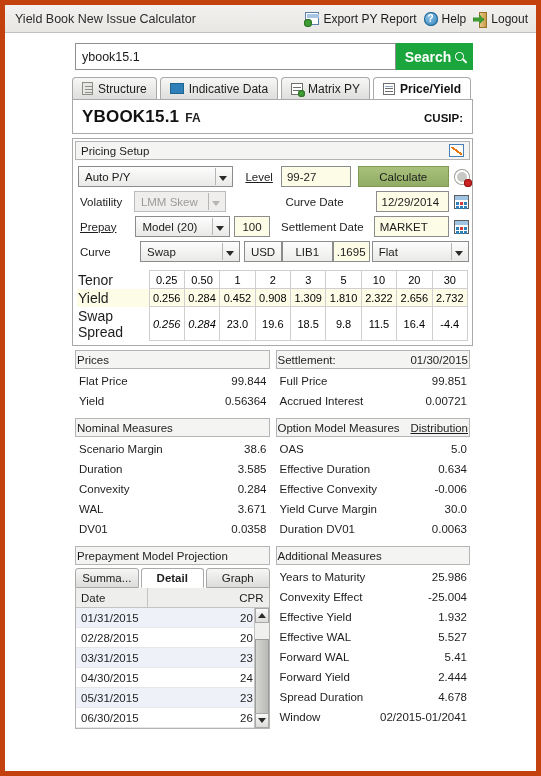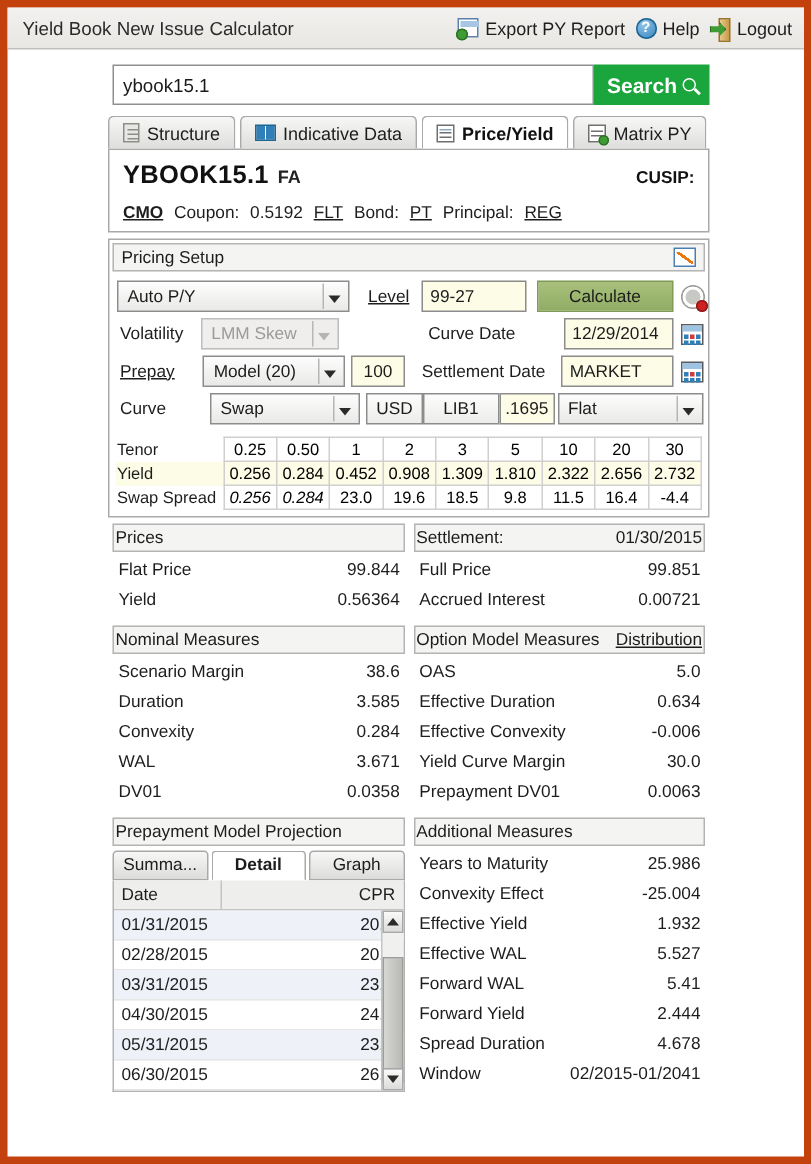--- a/index.html
+++ b/index.html
@@ -356,13 +356,13 @@
       <span class="ico ico-book"></span>
       <span>Indicative Data</span>
     </div>
+    <div class="tab">
+      <span class="ico ico-matrix"></span>
+      <span>Matrix PY</span>
+    </div>
     <div class="tab active">
       <span class="ico ico-grid"></span>
       <span>Price/Yield</span>
-    </div>
-    <div class="tab">
-      <span class="ico ico-matrix"></span>
-      <span>Matrix PY</span>
     </div>
   </div>
 

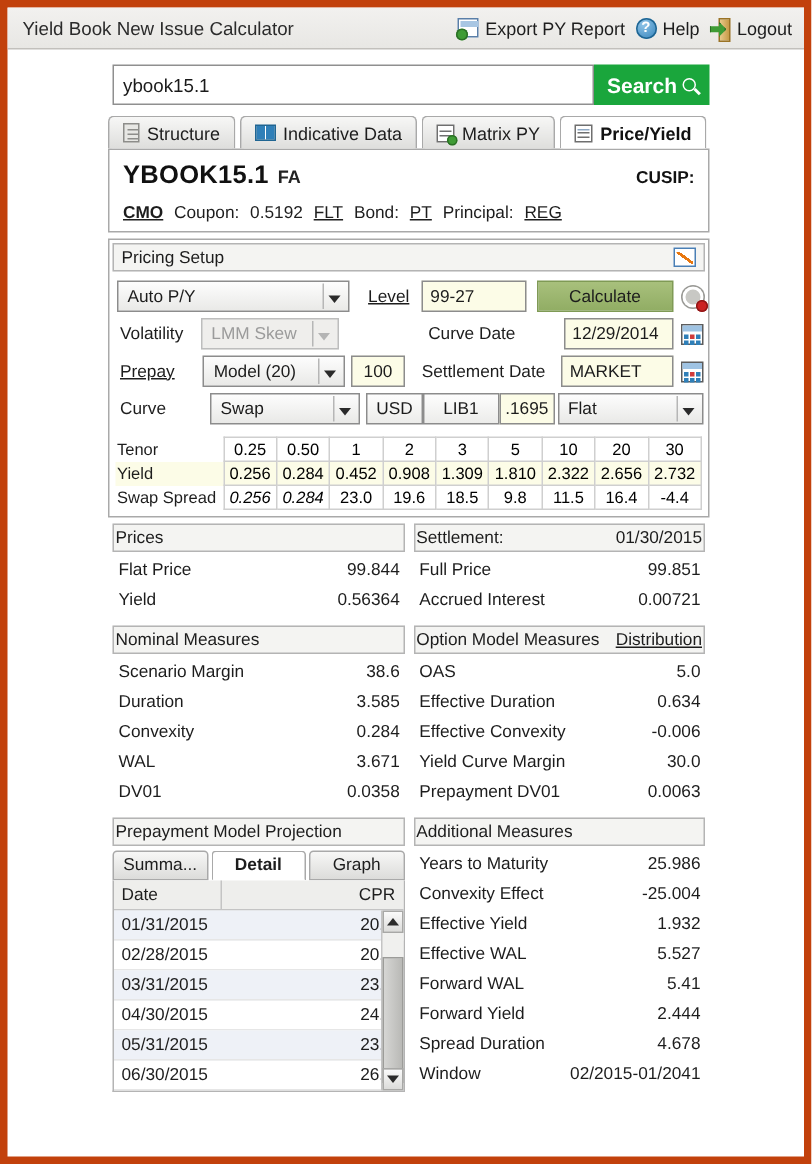--- a/index.html
+++ b/index.html
@@ -372,16 +372,6 @@
         <span class="bond-name">YBOOK15.1</span>
         <span class="bond-fa">FA</span>
         <span class="bond-cusip">CUSIP:</span>
-      </div>
-      <div class="bond-line2">
-        <span class="u">CMO</span>
-        <span>Coupon:</span>
-        <span>0.5192</span>
-        <span class="lk">FLT</span>
-        <span>Bond:</span>
-        <span class="lk">PT</span>
-        <span>Principal:</span>
-        <span class="lk">REG</span>
       </div>
     </div>
   </div>

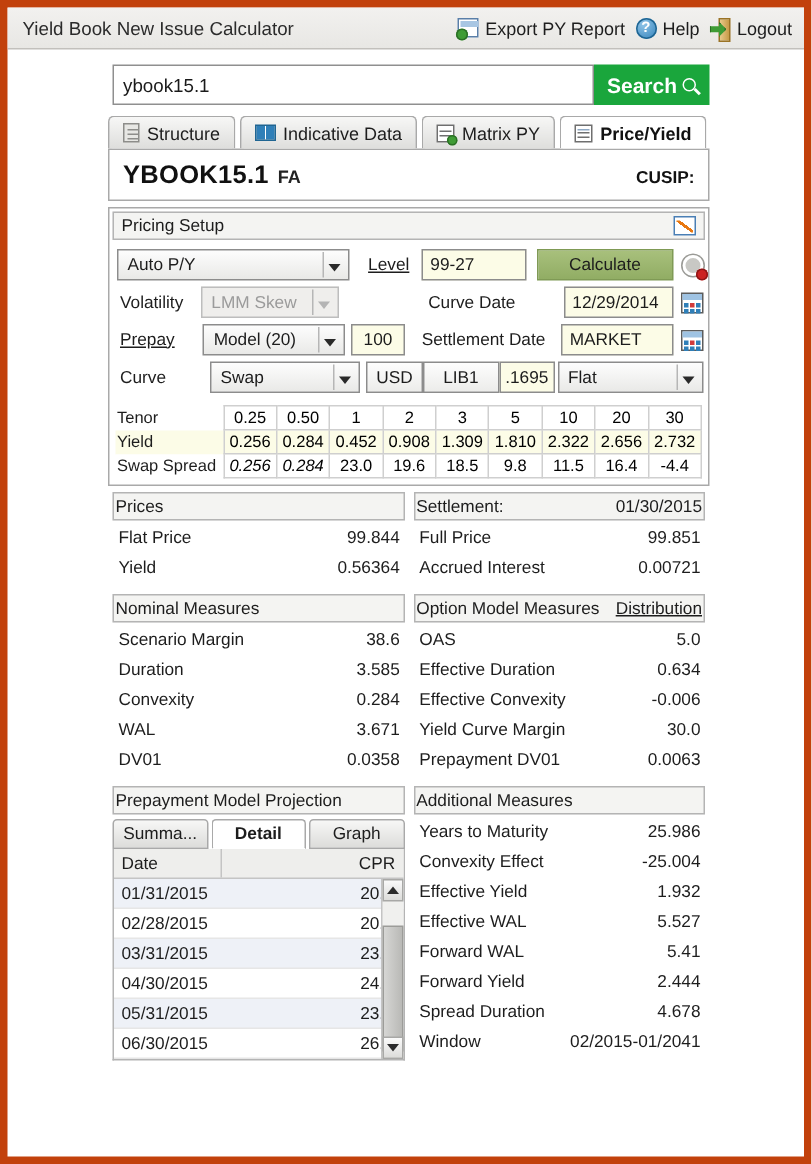--- a/index.html
+++ b/index.html
@@ -248,7 +248,7 @@
   }
   table.tenor td { border: 1px solid #cfcfcf; height: 16px; text-align: center; }
   table.tenor td.rl { border: none; text-align: left; color: #1d1d1d;
-    padding-right: 4px; width: 72px; font-size: 11px; }
+    padding-right: 4px; width: 72px; font-size: 14px; }
   table.tenor tr.yield td { background: #fcfce7; }
   table.tenor tr.spread td { background: #ffffff; }
   table.tenor td.ital { font-style: italic; background: #ffffff; }

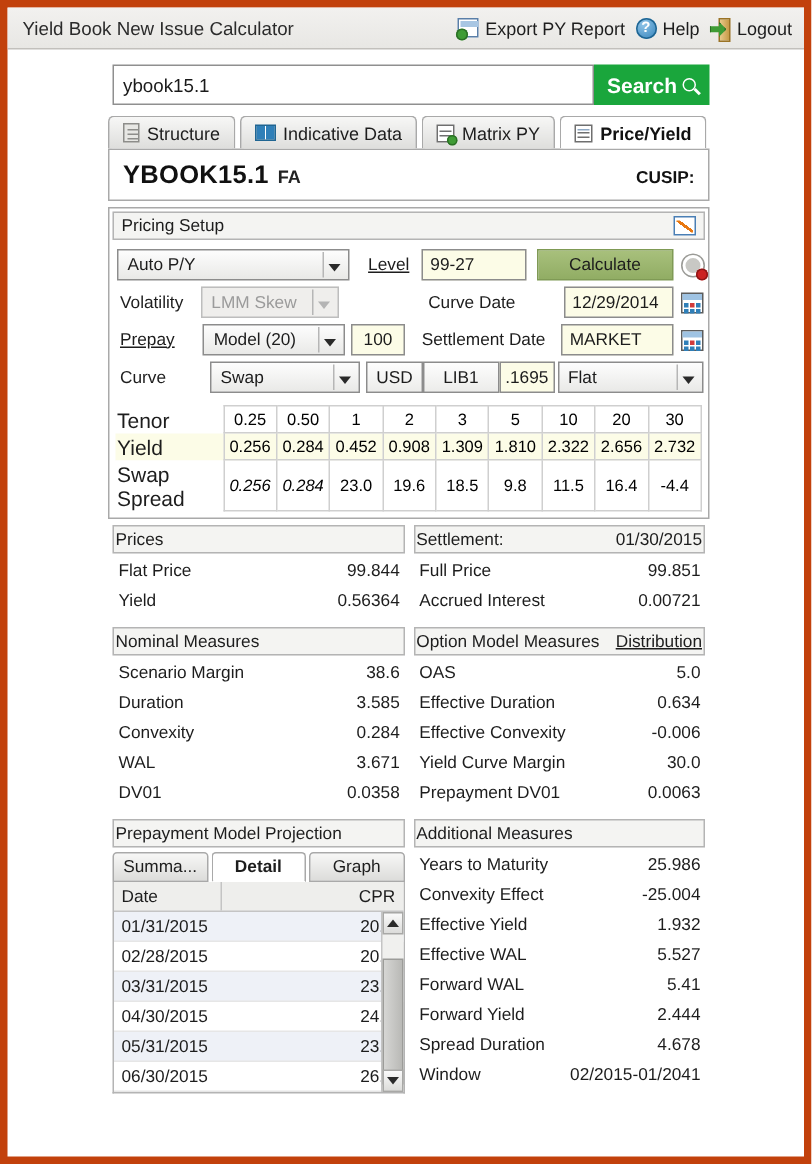--- a/index.html
+++ b/index.html
@@ -573,7 +573,7 @@
           <span class="v">30.0</span>
         </div>
         <div class="mrow">
-          <span>Prepayment DV01</span>
+          <span>Duration DV01</span>
           <span class="v">0.0063</span>
         </div>
       </div>

